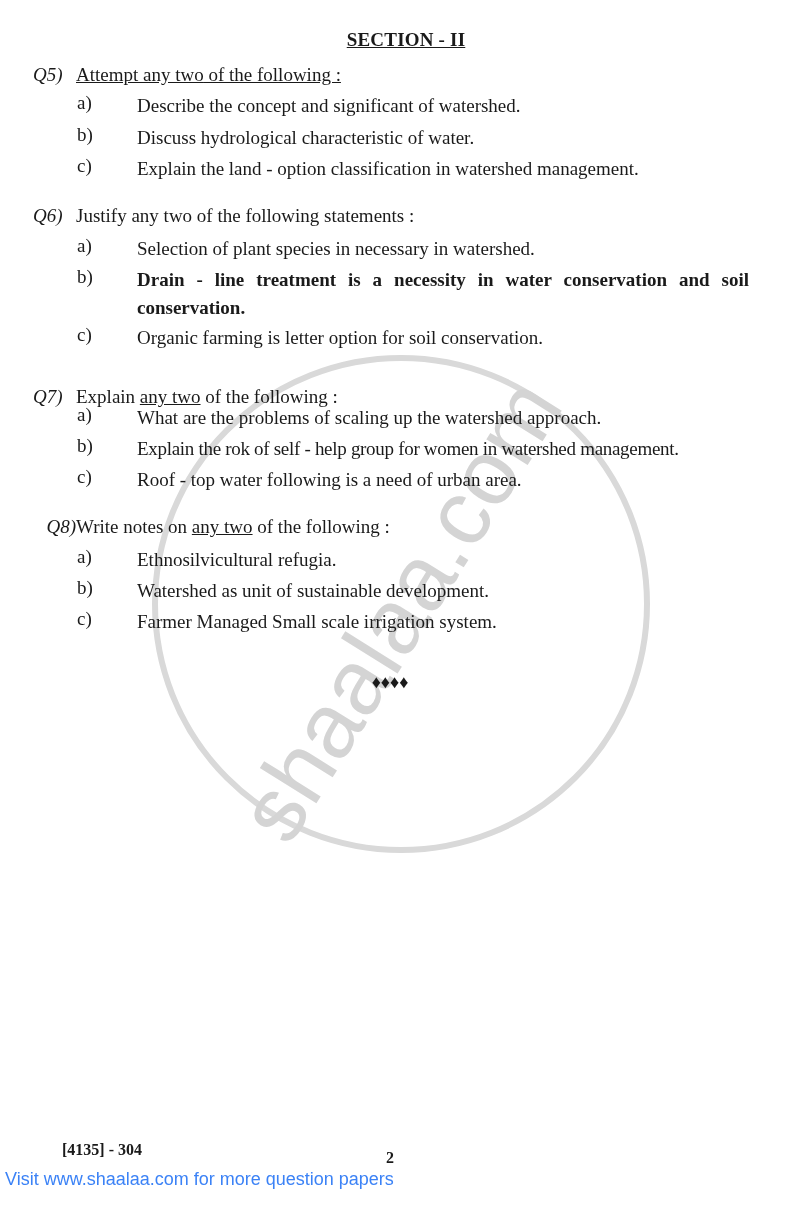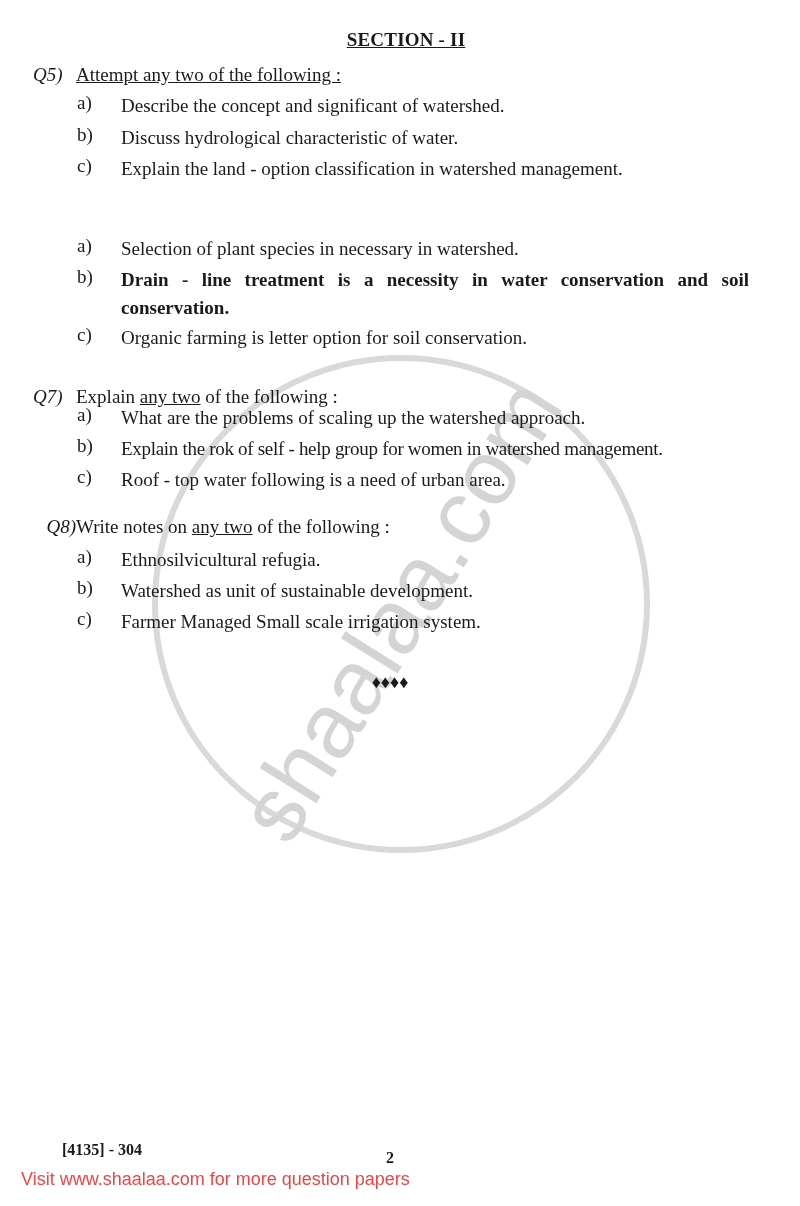--- a/index.html
+++ b/index.html
@@ -13,7 +13,7 @@
   .u { text-decoration:underline; }
   .item { position:absolute; left:77px; font-size:19px; width:672px; }
   .item .lbl { position:absolute; left:0; top:0; }
-  .item .txt { display:block; margin-left:44px; line-height:28px; }
+  .item .txt { display:block; margin-left:60px; line-height:28px; }
   .item .just { text-align:justify; text-align-last:left; }
   .diamonds { position:absolute; top:672px; left:0; width:780px; text-align:center; font-size:18px; letter-spacing:0; }
   .footer-code { position:absolute; top:1141px; left:36px; font-weight:bold; font-size:16px;margin-left:26px; }

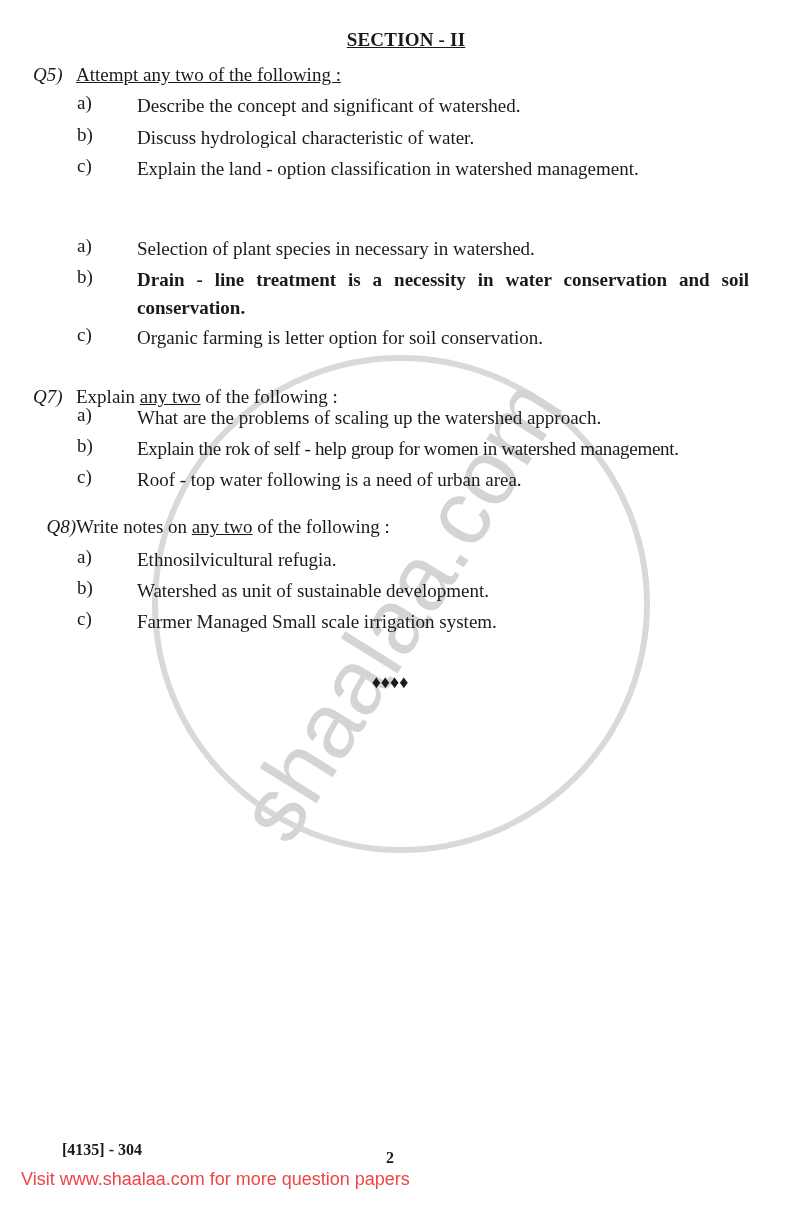--- a/index.html
+++ b/index.html
@@ -50,6 +50,9 @@
     <span class="txt">Explain the land - option classification in watershed management.</span>
   </div>
 
+  <div class="qhead q" style="top:205px;">
+    <span class="qnum">Q6)</span><span>Justify any two of the following statements :</span><span class="u"></span><span></span>
+  </div>
   <div class="item q" style="top:235px;">
     <span class="lbl">a)</span>
     <span class="txt">Selection of plant species in necessary in watershed.</span>

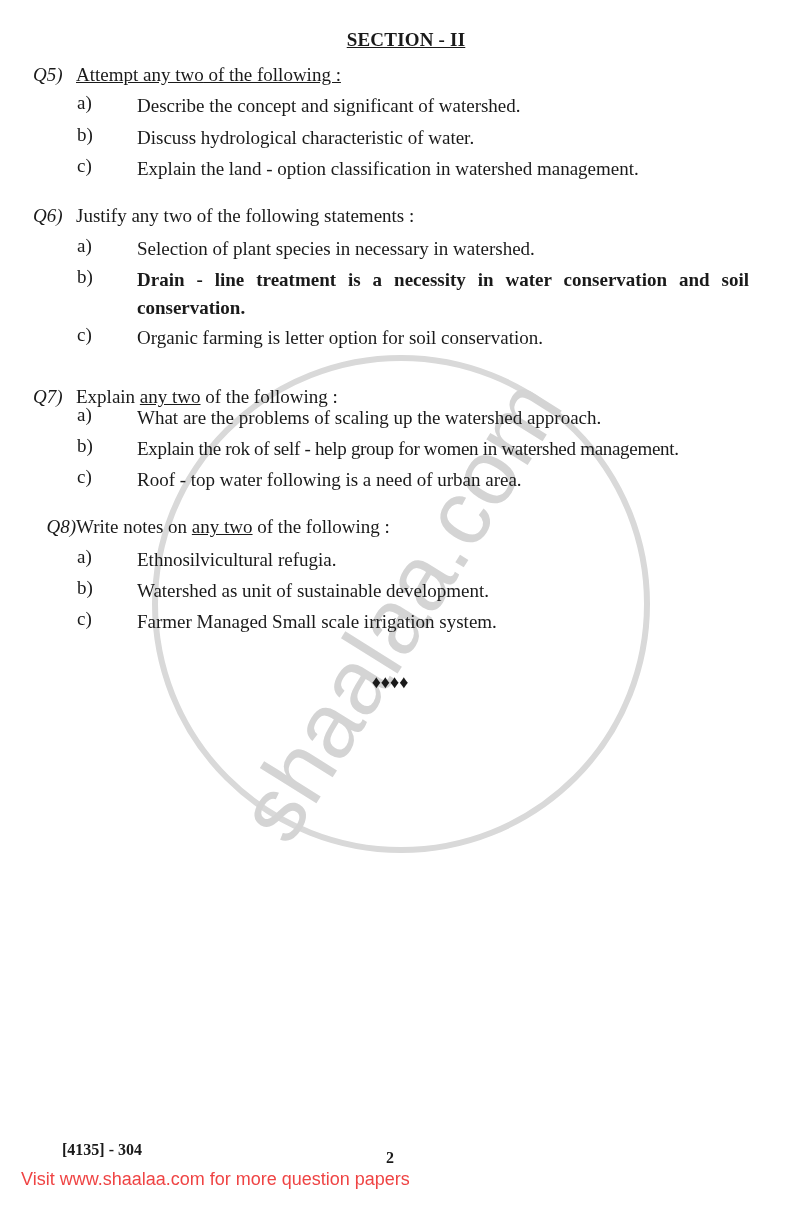--- a/index.html
+++ b/index.html
@@ -18,7 +18,7 @@
   .diamonds { position:absolute; top:672px; left:0; width:780px; text-align:center; font-size:18px; letter-spacing:0; }
   .footer-code { position:absolute; top:1141px; left:36px; font-weight:bold; font-size:16px;margin-left:26px; }
   .footer-page { position:absolute; top:1149px; left:386px; font-weight:bold; font-size:16px; }
-  .footer-visit { position:absolute; top:1169px; left:21px; font-family:"Liberation Sans","DejaVu Sans",sans-serif; font-size:18px; color:#ef4444; }
+  .footer-visit { position:absolute; top:1169px; left:5px; font-family:"Liberation Sans","DejaVu Sans",sans-serif; font-size:18px; color:#3b82f6; }
   .wm-circle { position:absolute; left:152px; top:355px; width:486px; height:486px; border:6px solid #d9d9d9; border-radius:50%; }
   .wm-text { position:absolute; left:400px; top:610px; transform:translate(-50%,-50%) rotate(-58deg);
              font-family:"Liberation Sans","DejaVu Sans",sans-serif; font-size:92px; color:#d4d4d4; white-space:nowrap; }

